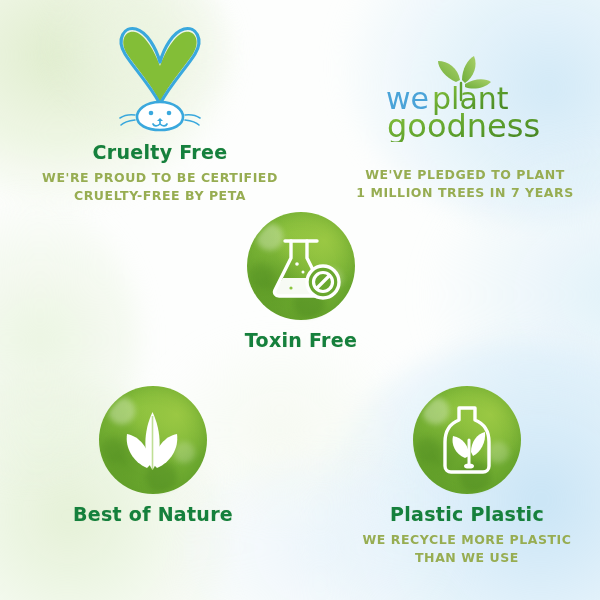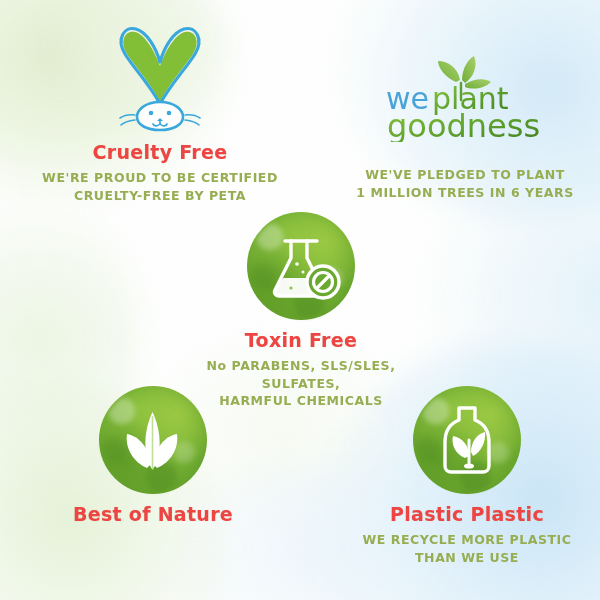--- a/index.html
+++ b/index.html
@@ -43,7 +43,7 @@
   
   .block{position:absolute;text-align:center;}
   .title{
-    font-size:19px;font-weight:700;color:#ef4444;
+    font-size:19px;font-weight:700;color:#15803d;
     letter-spacing:.3px;line-height:1.1;margin:0;
     text-shadow:0 0 1px rgba(125,155,47,.25);
   }

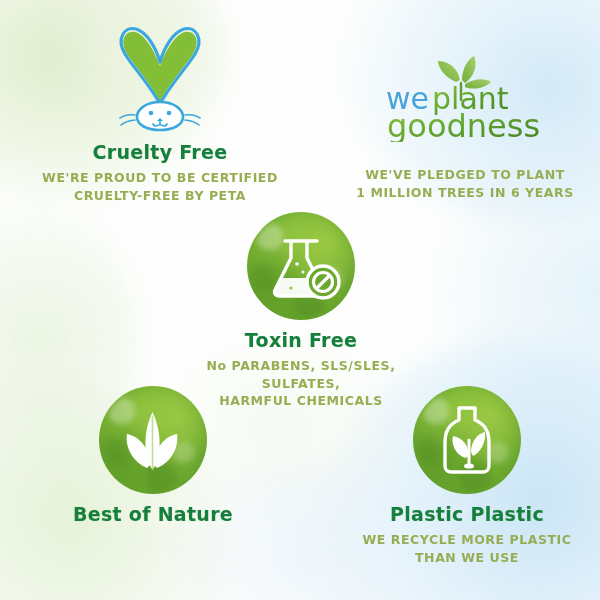--- a/index.html
+++ b/index.html
@@ -158,7 +158,7 @@
     </div>
     <div class="t-gap"></div>
     <p class="sub">WE'VE PLEDGED TO PLANT
-1 MILLION TREES IN 6 YEARS</p>
+1 MILLION TREES IN 7 YEARS</p>
   </div>
 
   <div class="block" id="b-toxin">

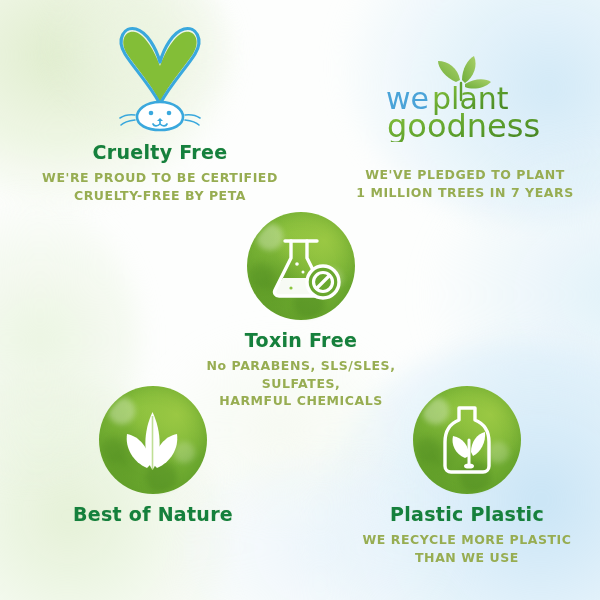--- a/index.html
+++ b/index.html
@@ -182,8 +182,6 @@
     </div>
     <div class="t-gap"></div>
     <p class="title">Toxin Free</p>
-    <p class="sub">No PARABENS, SLS/SLES, SULFATES,
-HARMFUL CHEMICALS</p>
   </div>
 
   <div class="block" id="b-nature">

